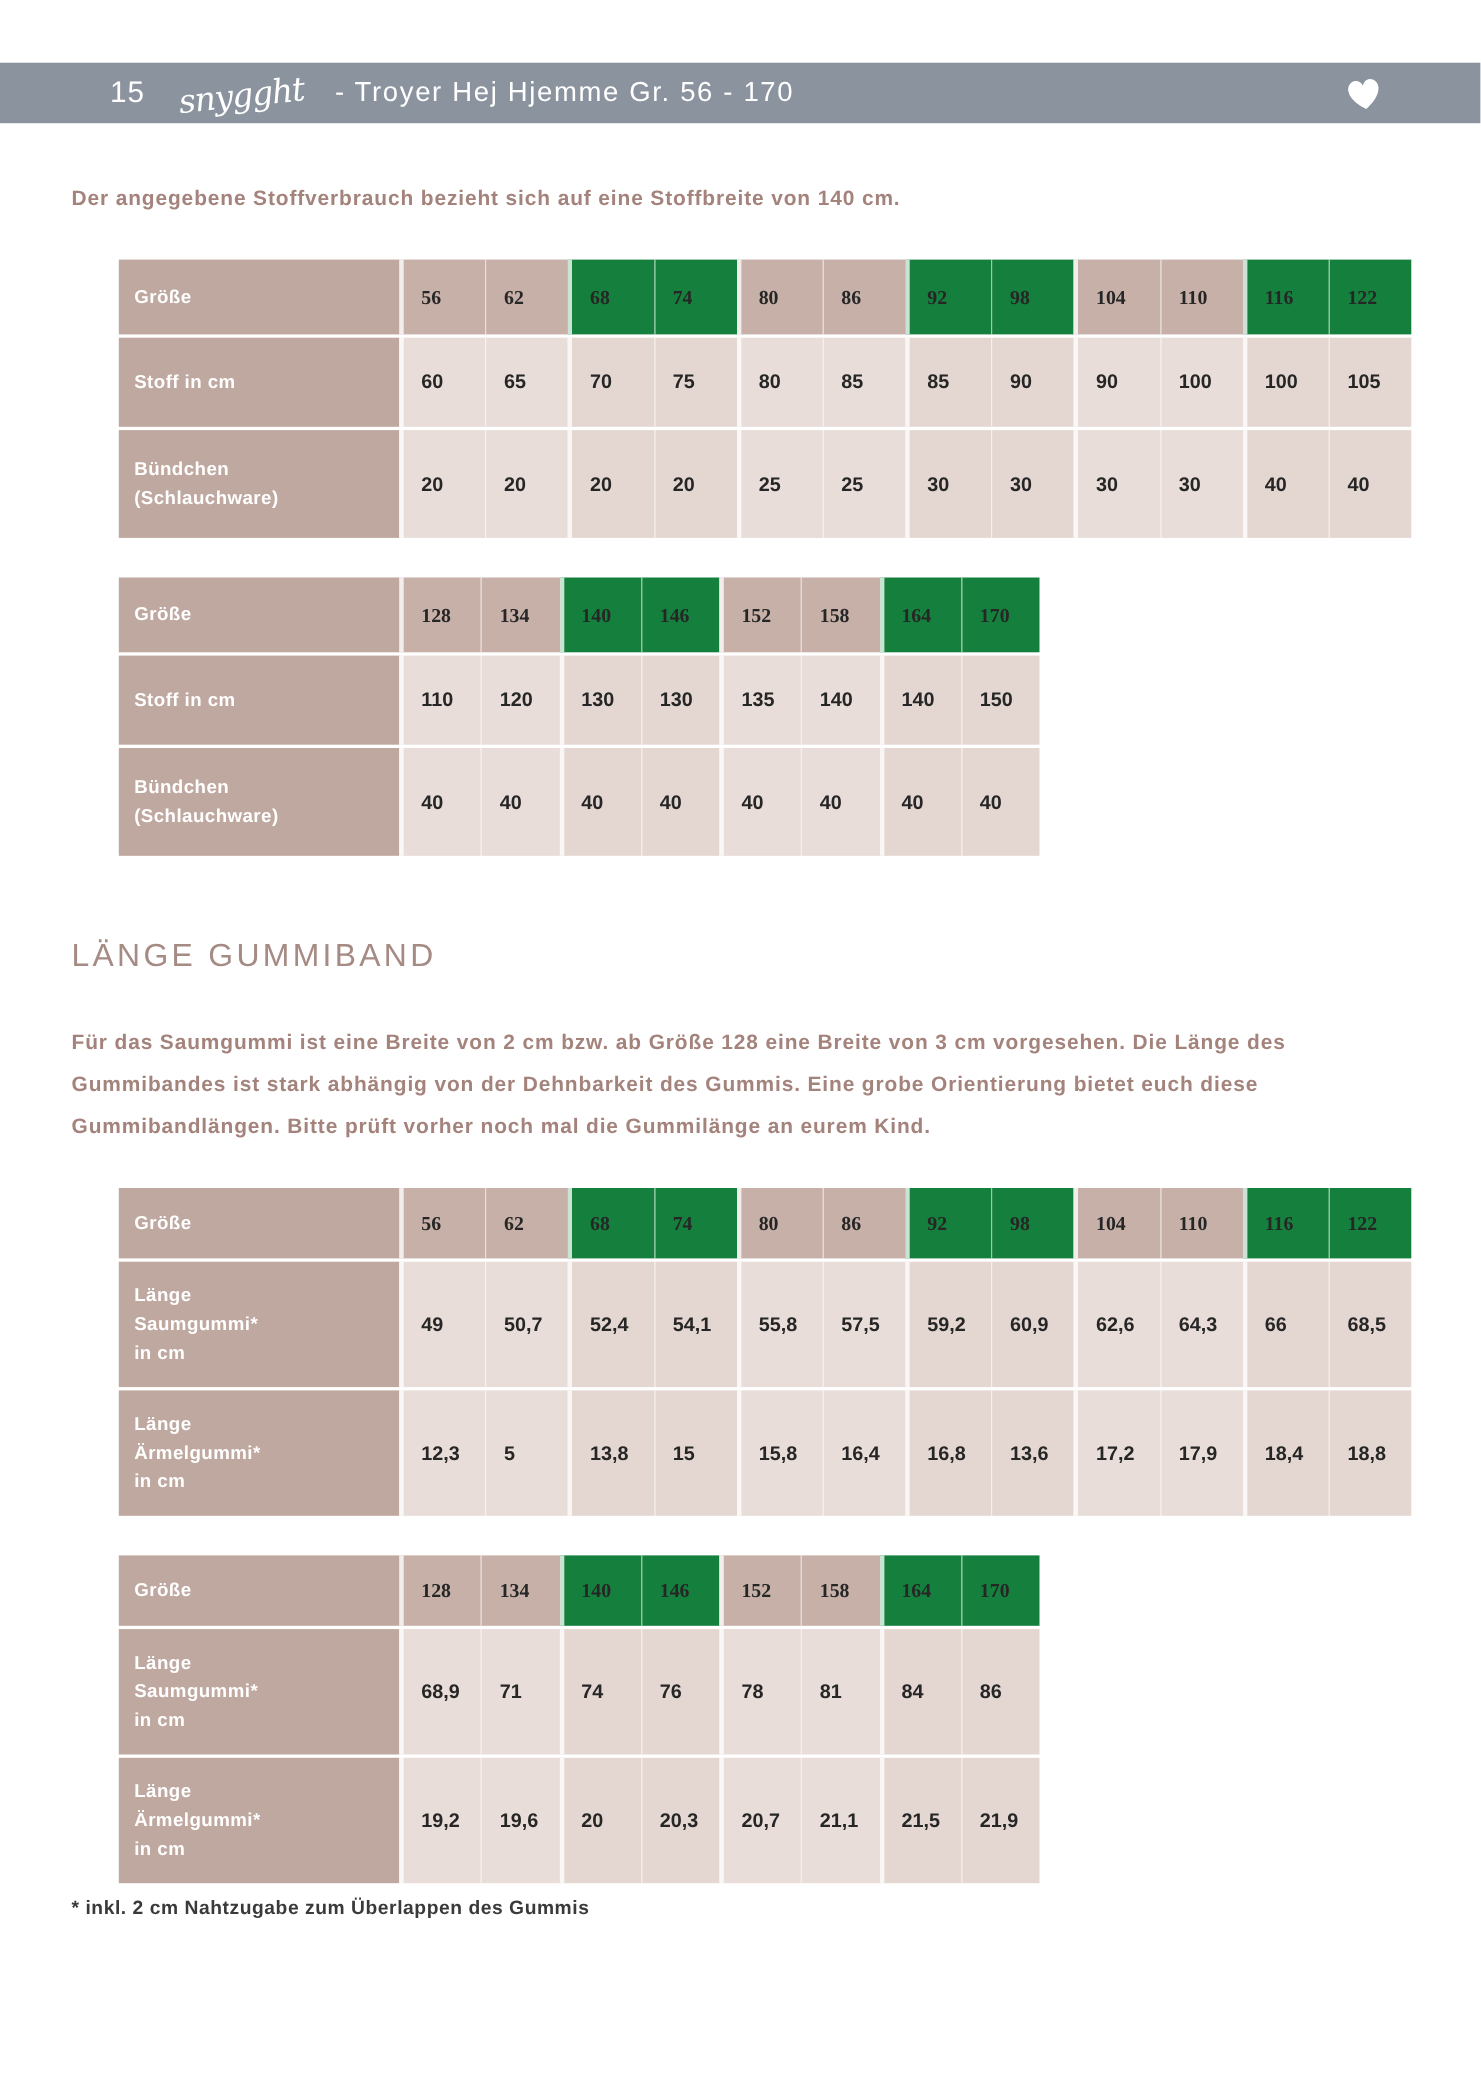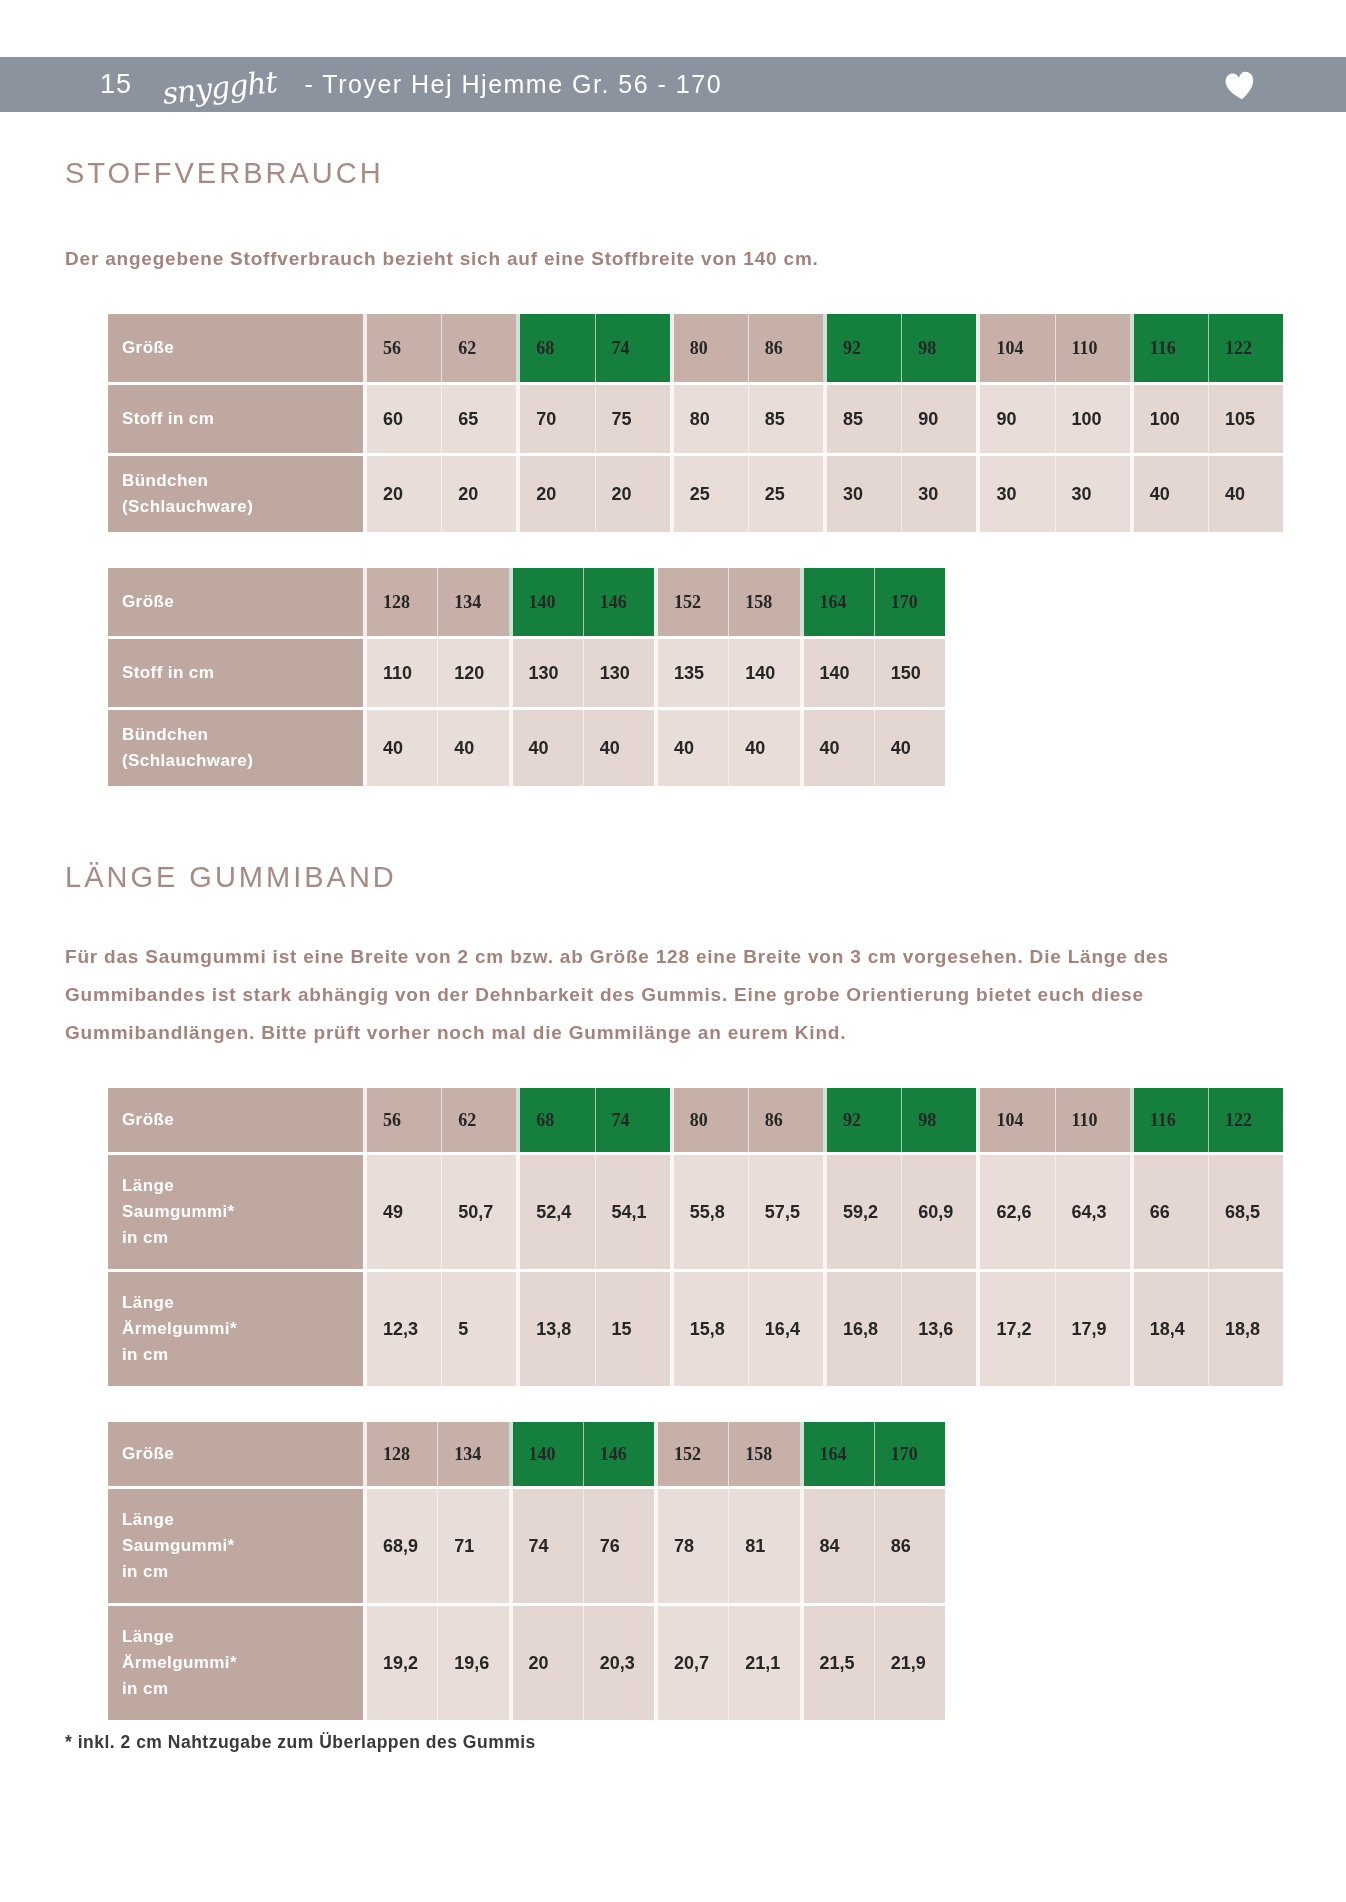--- a/index.html
+++ b/index.html
@@ -86,7 +86,6 @@
 
   <main class="content">
 
-    <h1 class="h-title">STOFFVERBRAUCH</h1>
 
     <p class="lead">Der angegebene Stoffverbrauch bezieht sich auf eine Stoffbreite von 140 cm.</p>
 

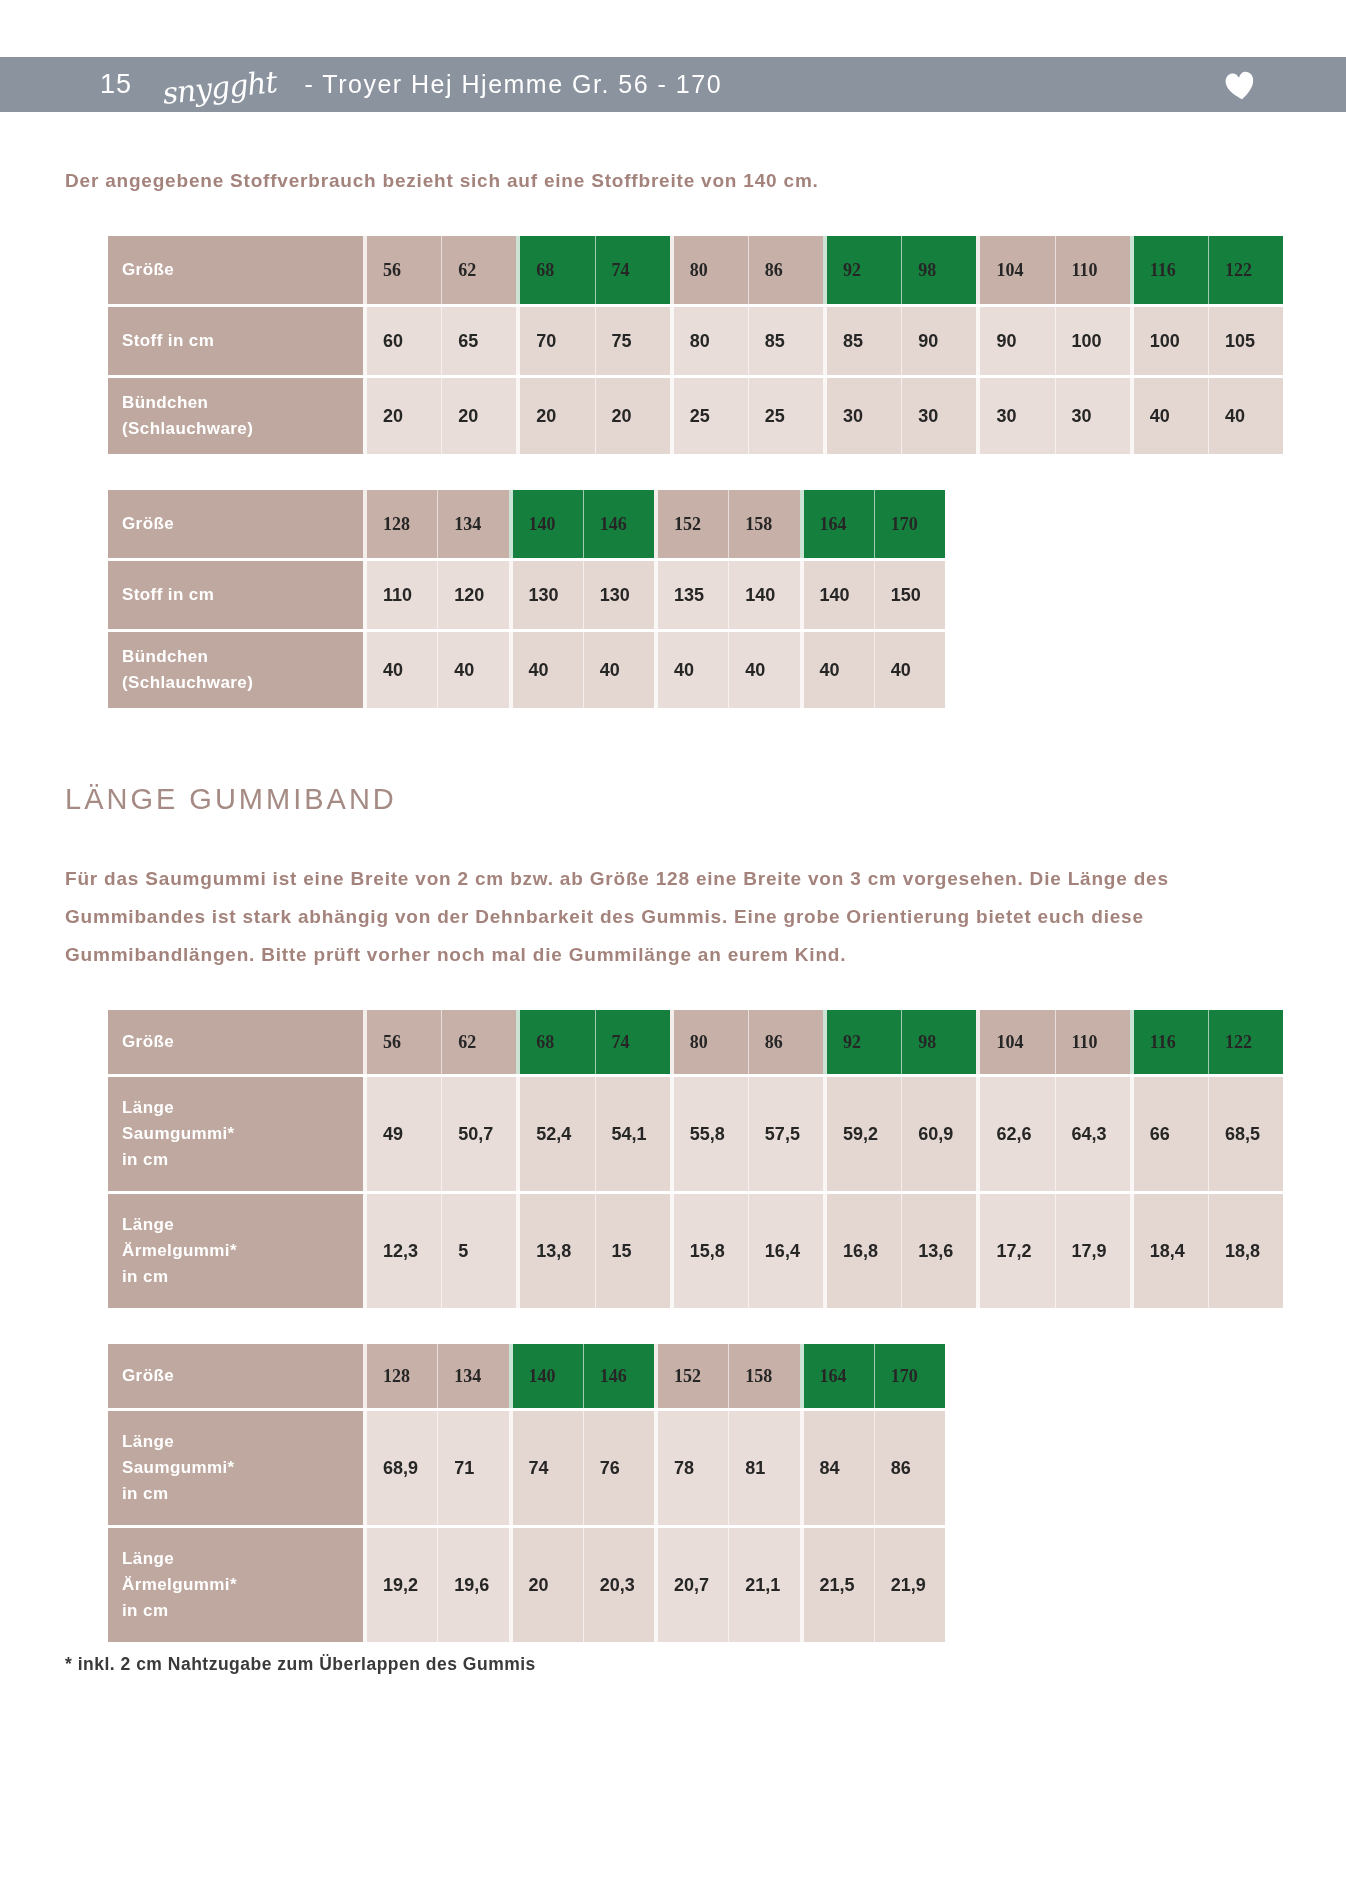--- a/index.html
+++ b/index.html
@@ -57,7 +57,7 @@
   .thead-row .tcell.alt{background:#15803d;}
 
   .tbl-a .trow:nth-child(1){height:68px;}
-  .tbl-a .trow:nth-child(2){height:68px;}
+  .tbl-a .trow:nth-child(2){height:81px;}
   .tbl-a .trow:nth-child(3){height:76px;}
   .tbl-b .trow:nth-child(1){height:64px;}
   .tbl-b .trow:nth-child(2){height:114px;}

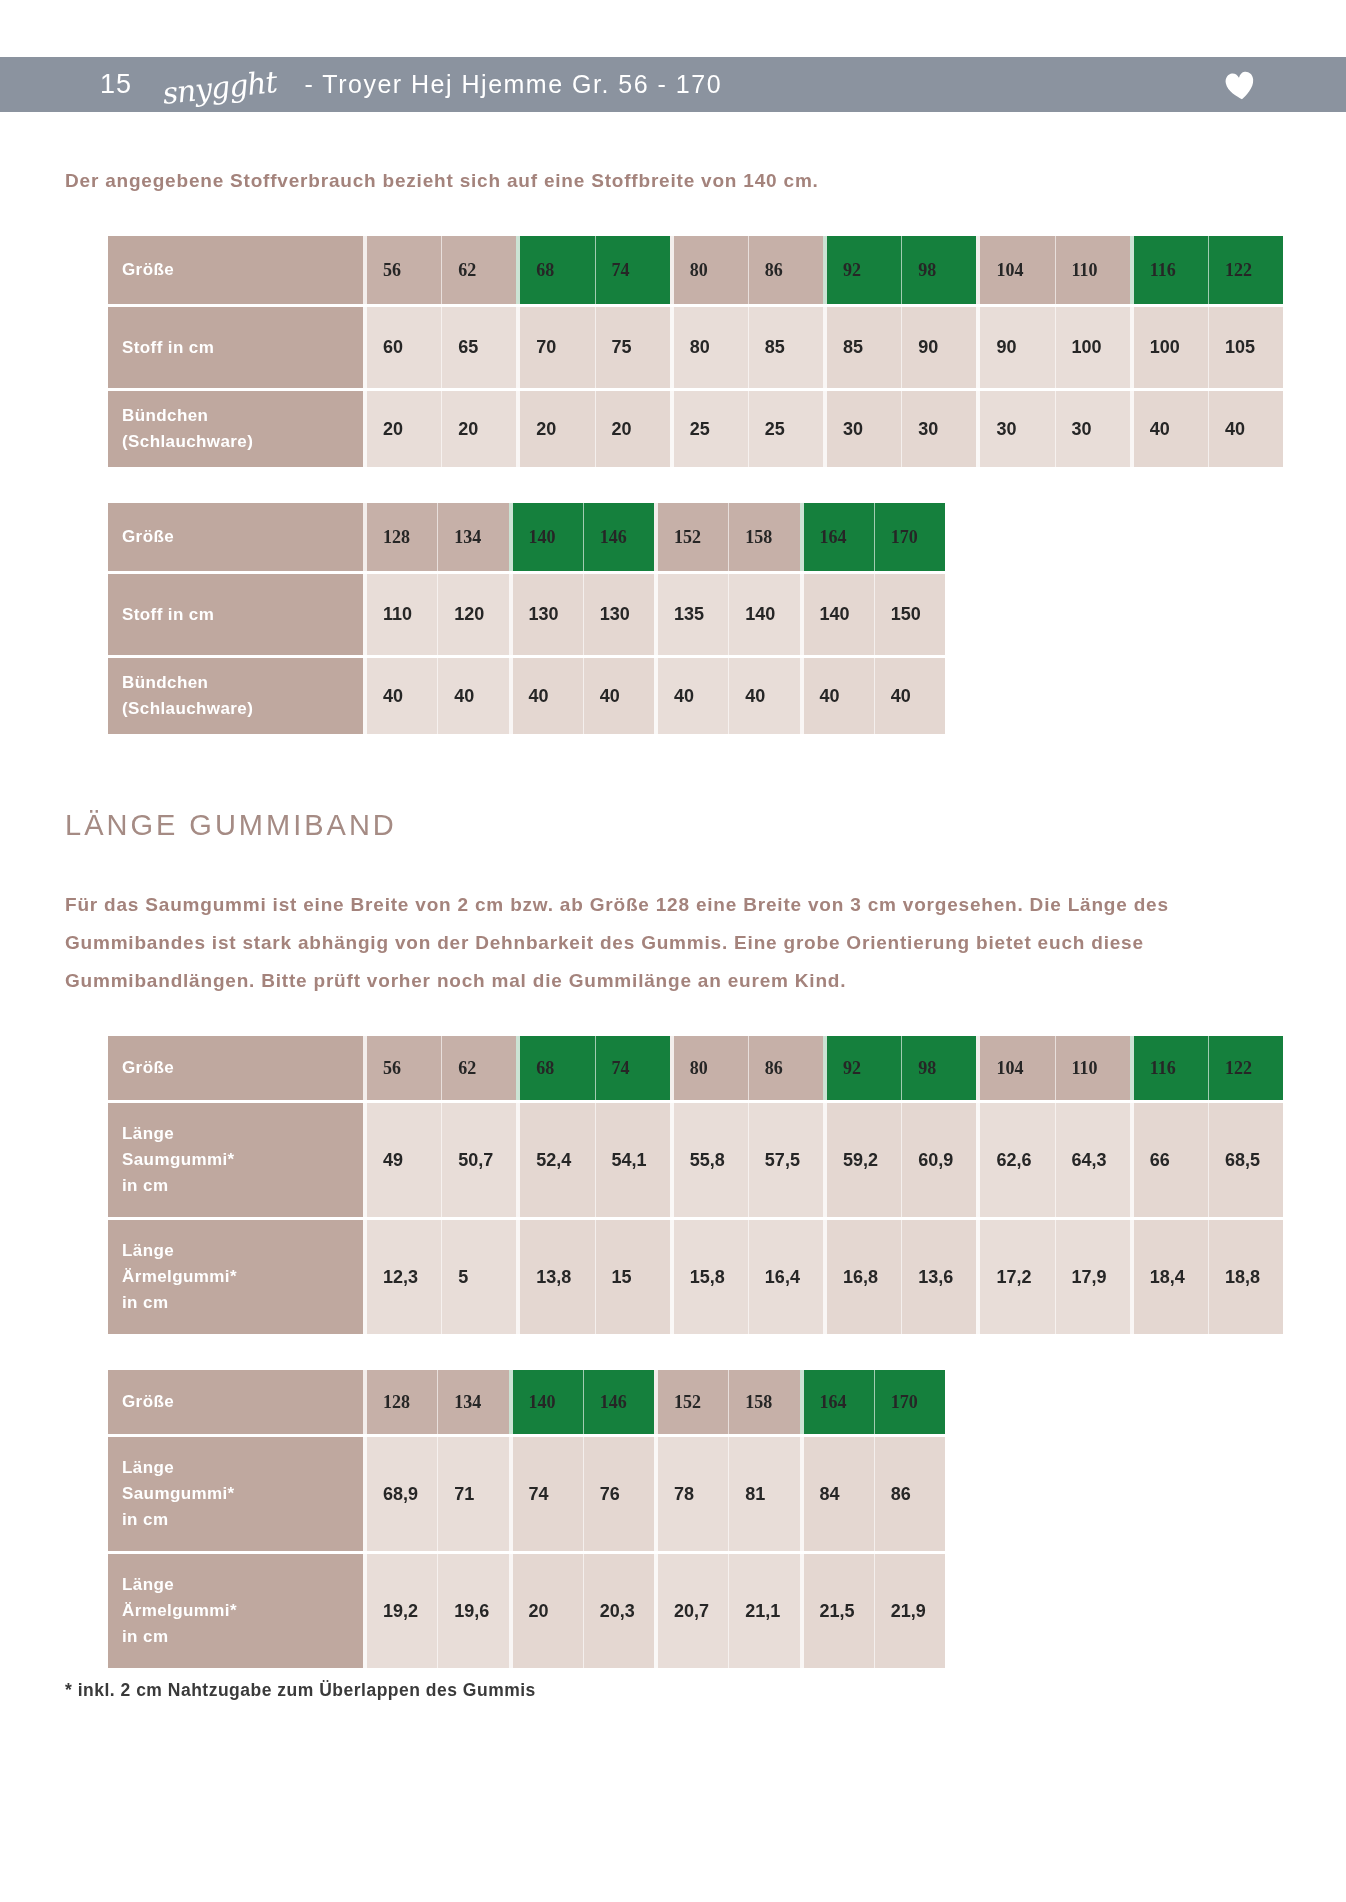--- a/index.html
+++ b/index.html
@@ -58,7 +58,7 @@
 
   .tbl-a .trow:nth-child(1){height:68px;}
   .tbl-a .trow:nth-child(2){height:81px;}
-  .tbl-a .trow:nth-child(3){height:76px;}
+  .tbl-a .trow:nth-child(3){height:98px;}
   .tbl-b .trow:nth-child(1){height:64px;}
   .tbl-b .trow:nth-child(2){height:114px;}
   .tbl-b .trow:nth-child(3){height:114px;}

